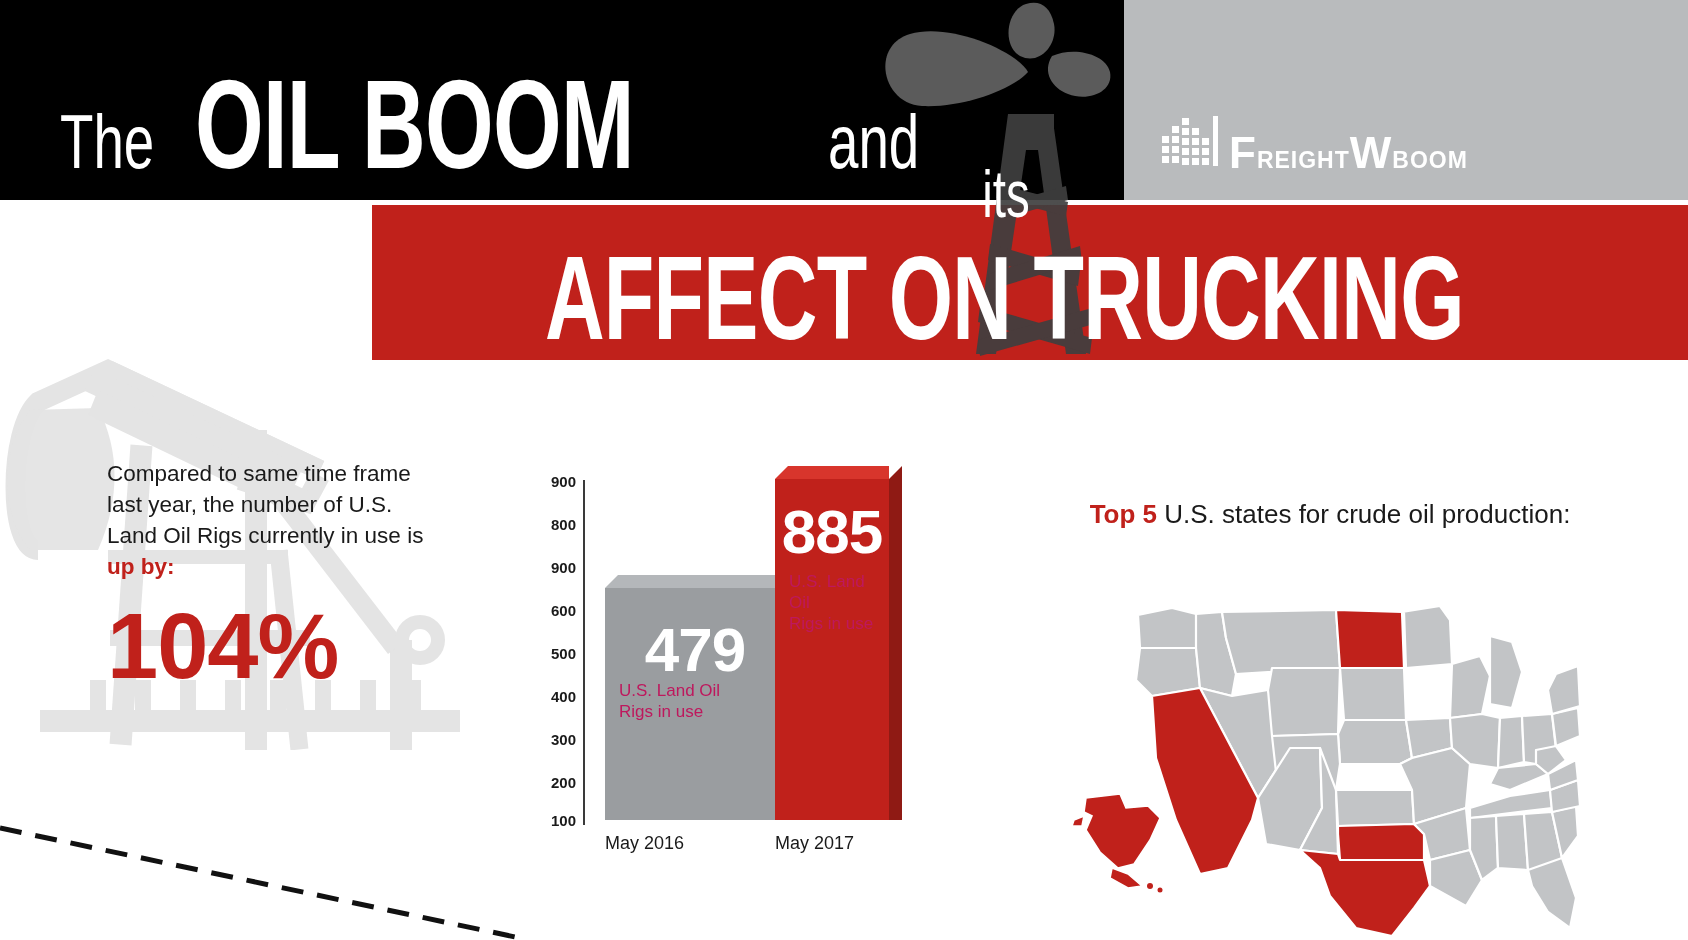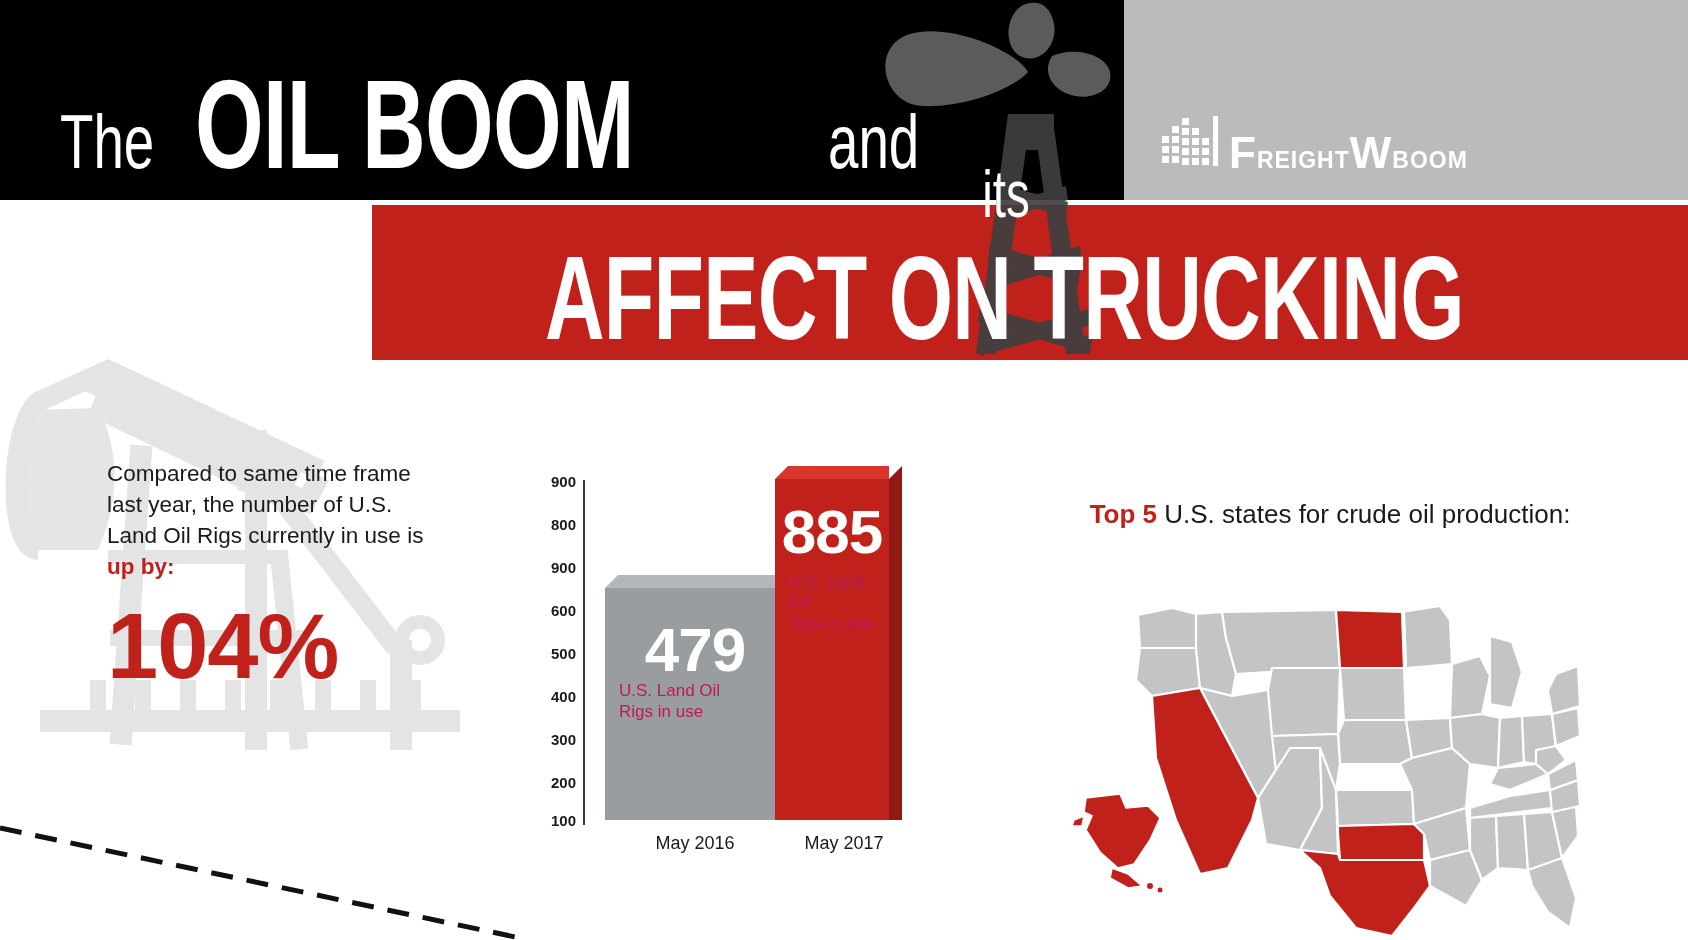--- a/index.html
+++ b/index.html
@@ -123,7 +123,7 @@
     font-family: "Liberation Sans", sans-serif;
   }
   .x-label {
-    position: absolute; text-align: center; font-size: 18px; font-weight: 500;
+    position: absolute; font-size: 18px; font-weight: 500;
     color: #1a1a1a; font-family: "Liberation Sans", sans-serif;
   }
 

